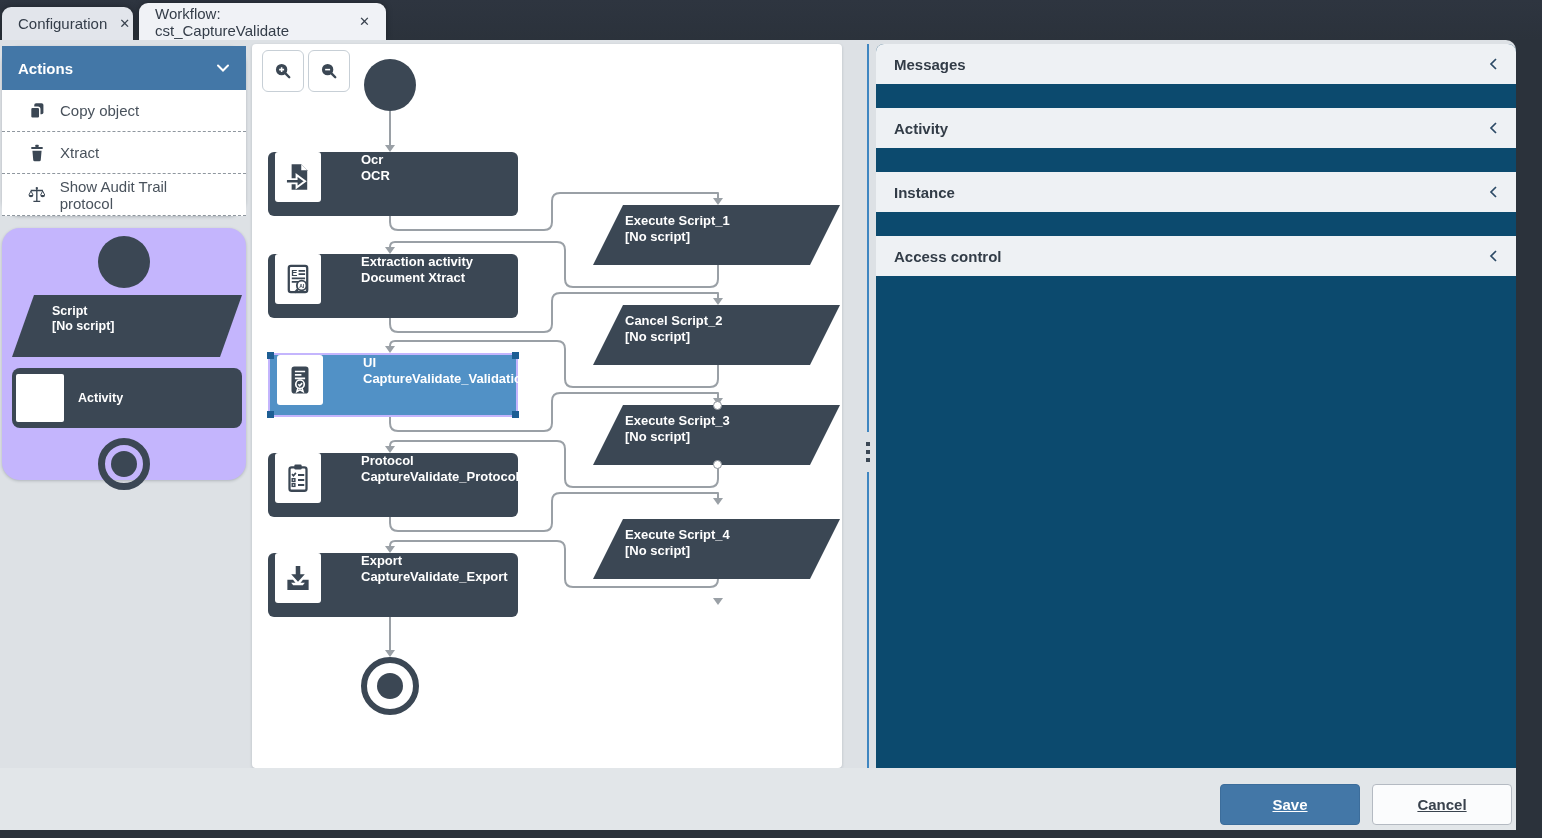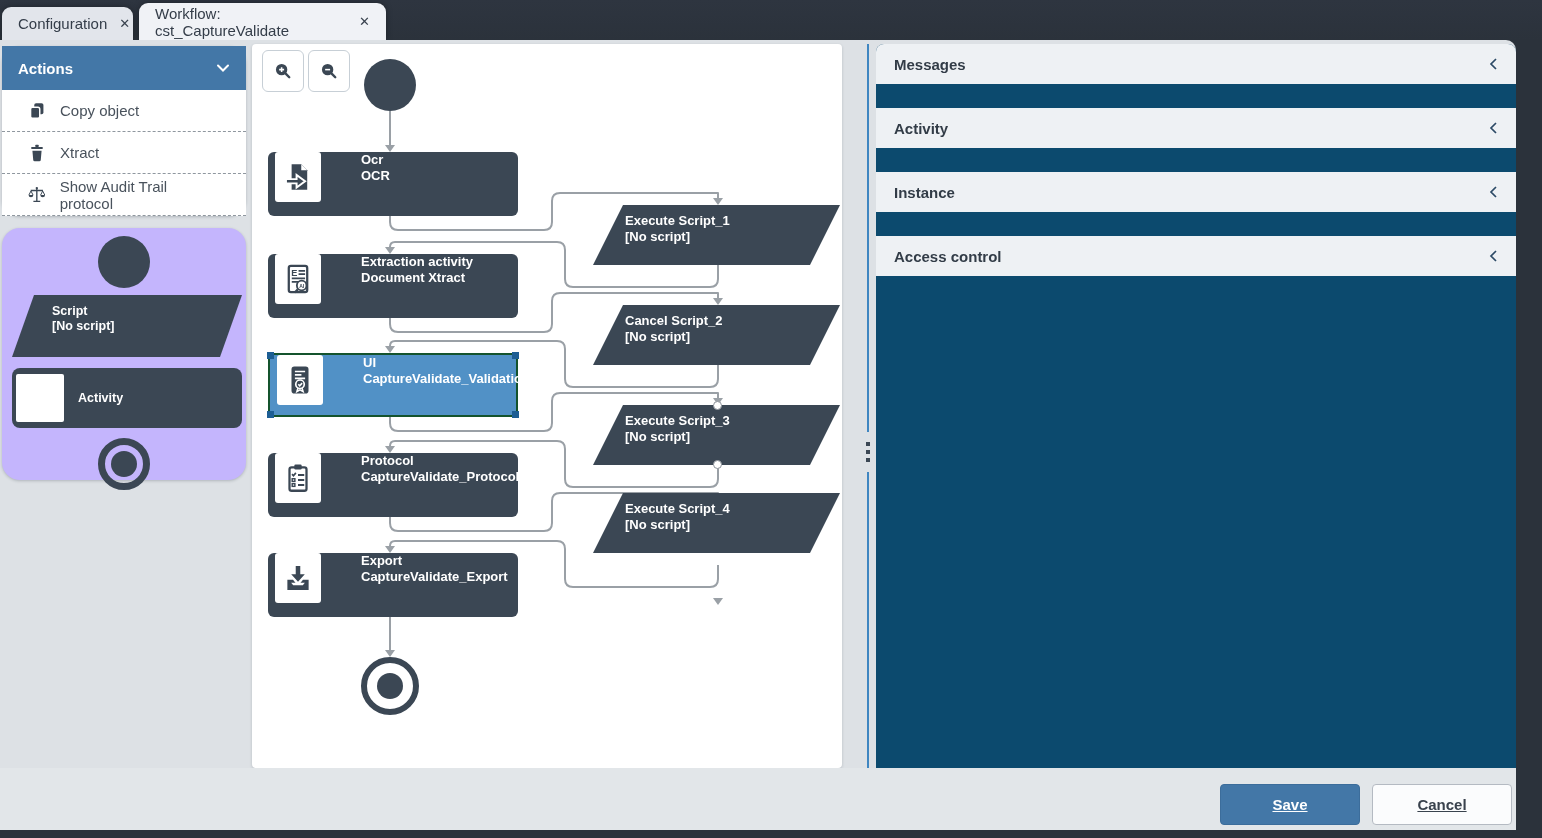--- a/index.html
+++ b/index.html
@@ -53,7 +53,7 @@
   .node .tile { width:46px; height:50px; background:#fff; border-radius:3px; margin-left:7px;
                 display:flex; align-items:center; justify-content:center; flex:none; }
   .node .labels { margin-left:12px; font-size:13px; font-weight:700; line-height:16px; }
-  .node-selected { background:#5191c6; border:2px solid #14532d; }
+  .node-selected { background:#5191c6; border:2px solid #c4b5fd; }
   .handle { position:absolute; width:7px; height:7px; background:#1d5e94; z-index:4; }
   .script { position:absolute; left:341px; width:247px; height:60px; z-index:2; cursor:pointer; }
   .script .para { width:100%; height:100%; background:#3b4754;

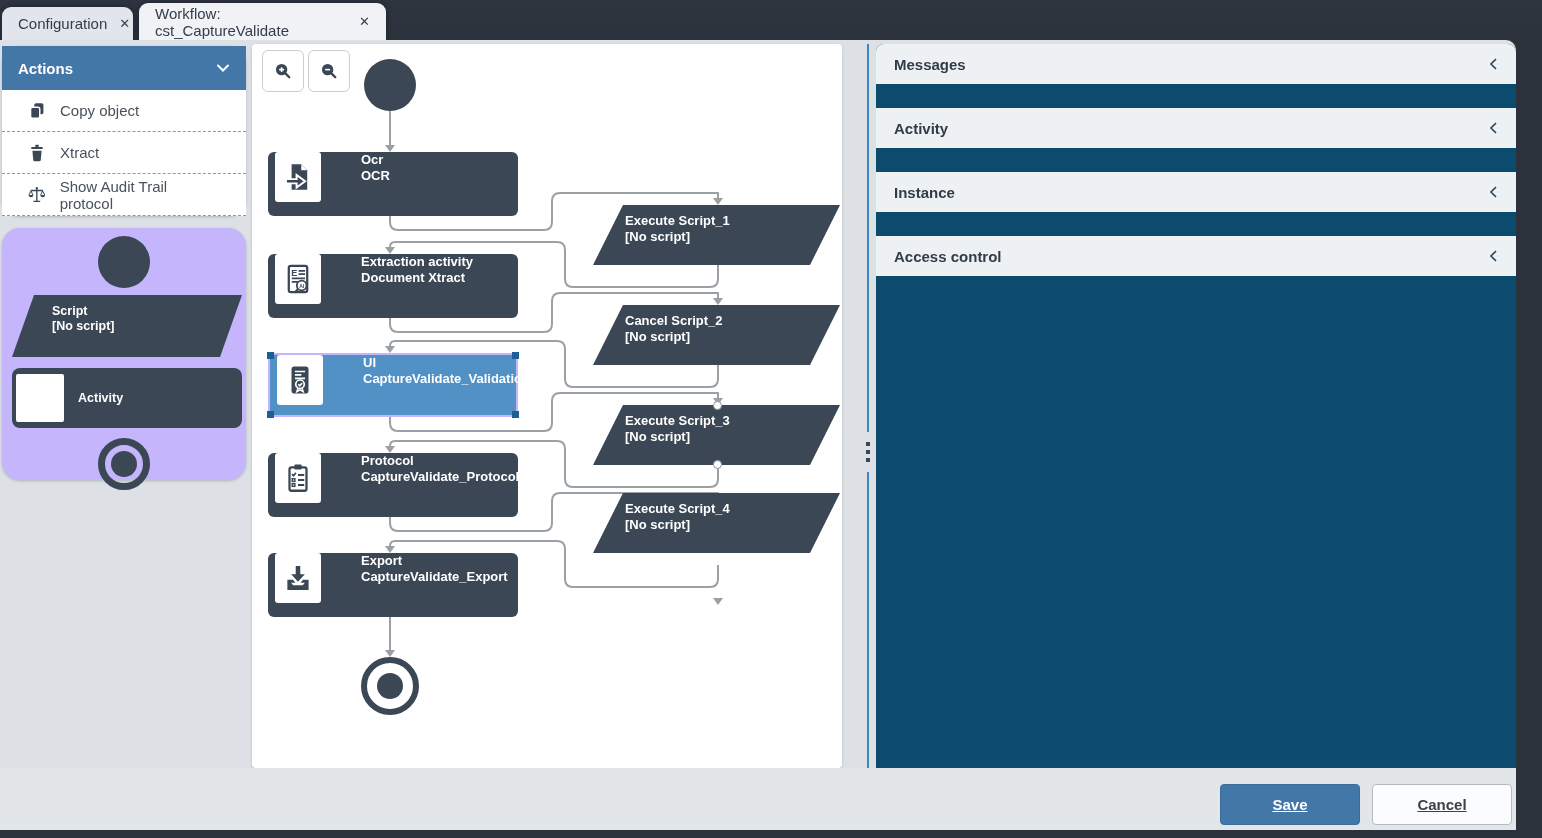--- a/index.html
+++ b/index.html
@@ -300,7 +300,7 @@
           <div>[No script]</div>
         </div>
       </div>
-      <div class="script" style="top:449px">
+      <div class="script" style="top:475px">
         <div class="para"></div>
         <div class="txt">
           <div>Execute Script_4</div>

